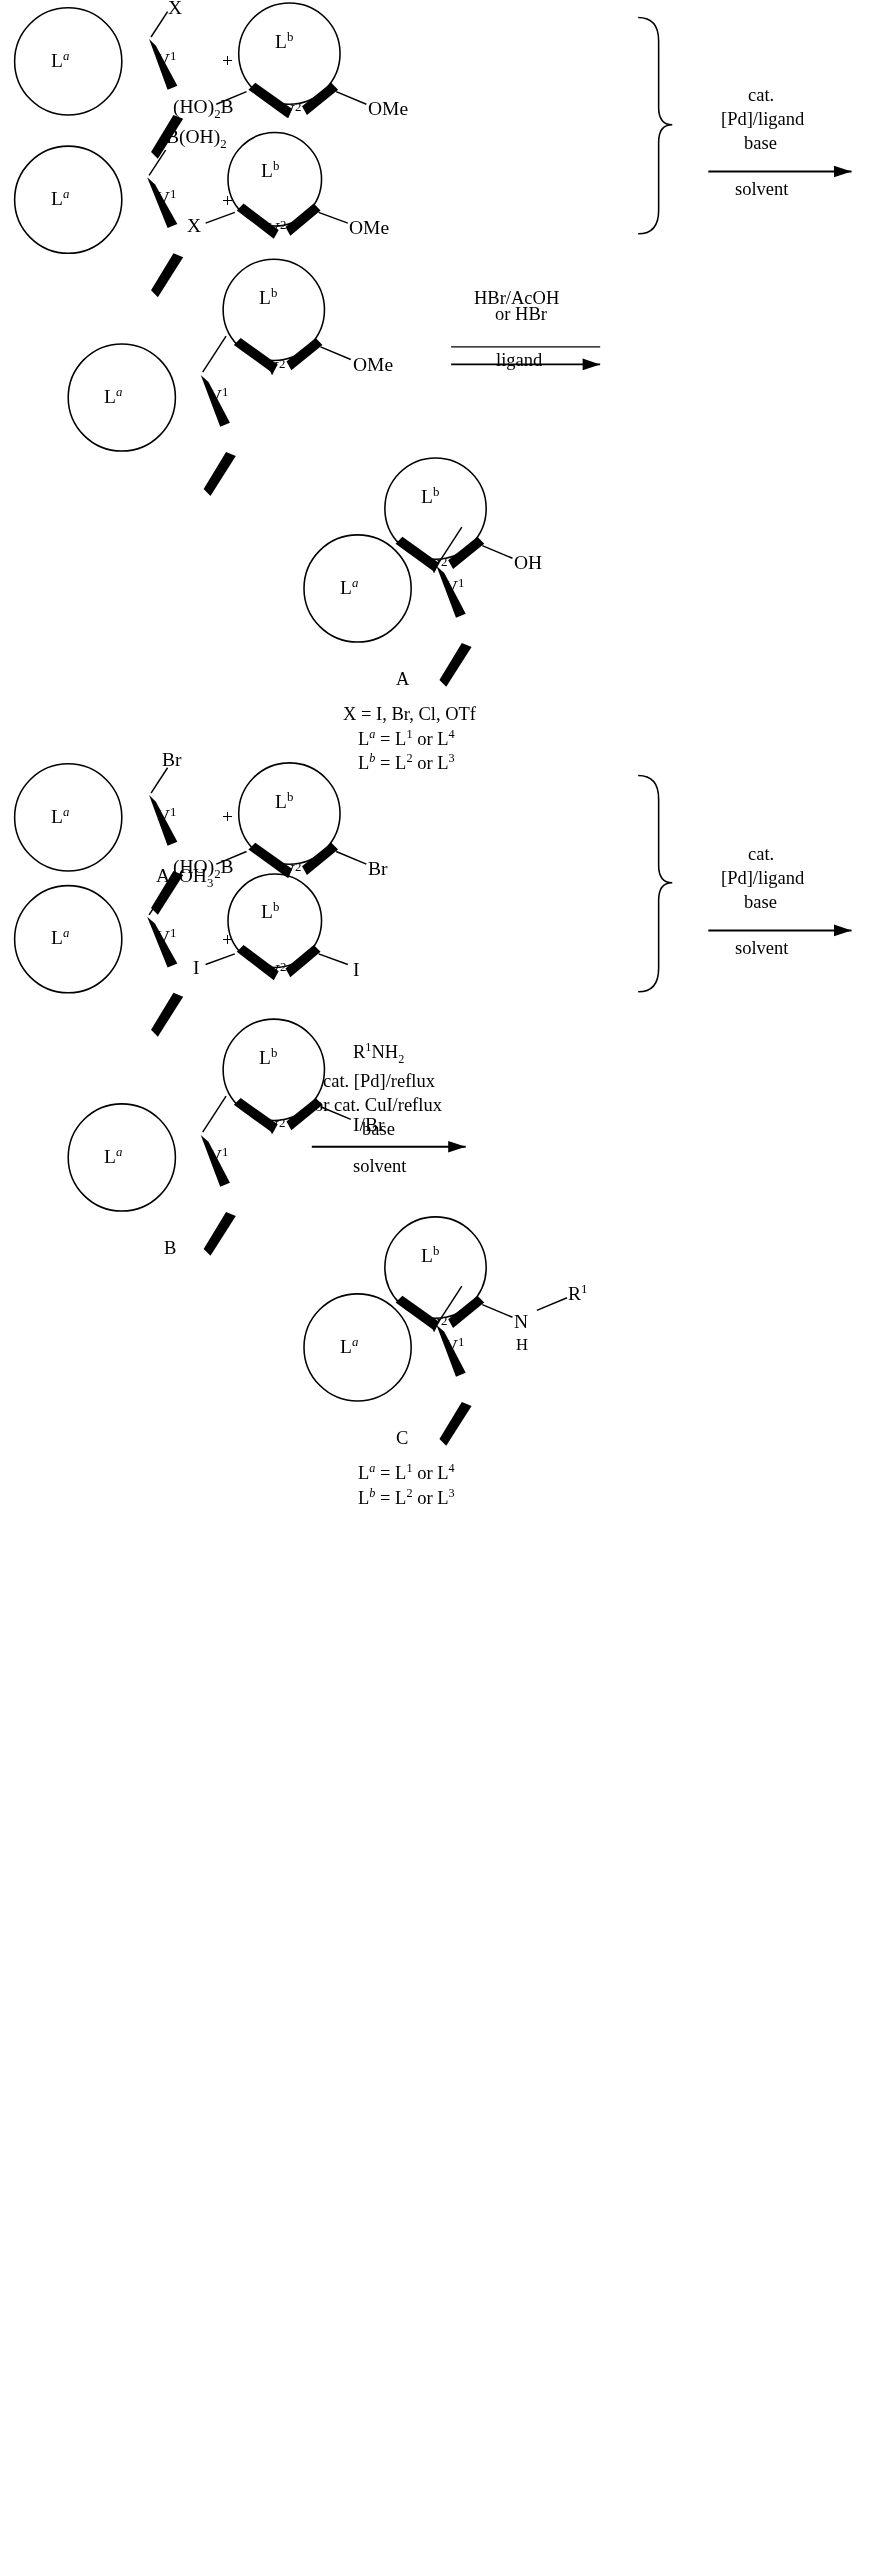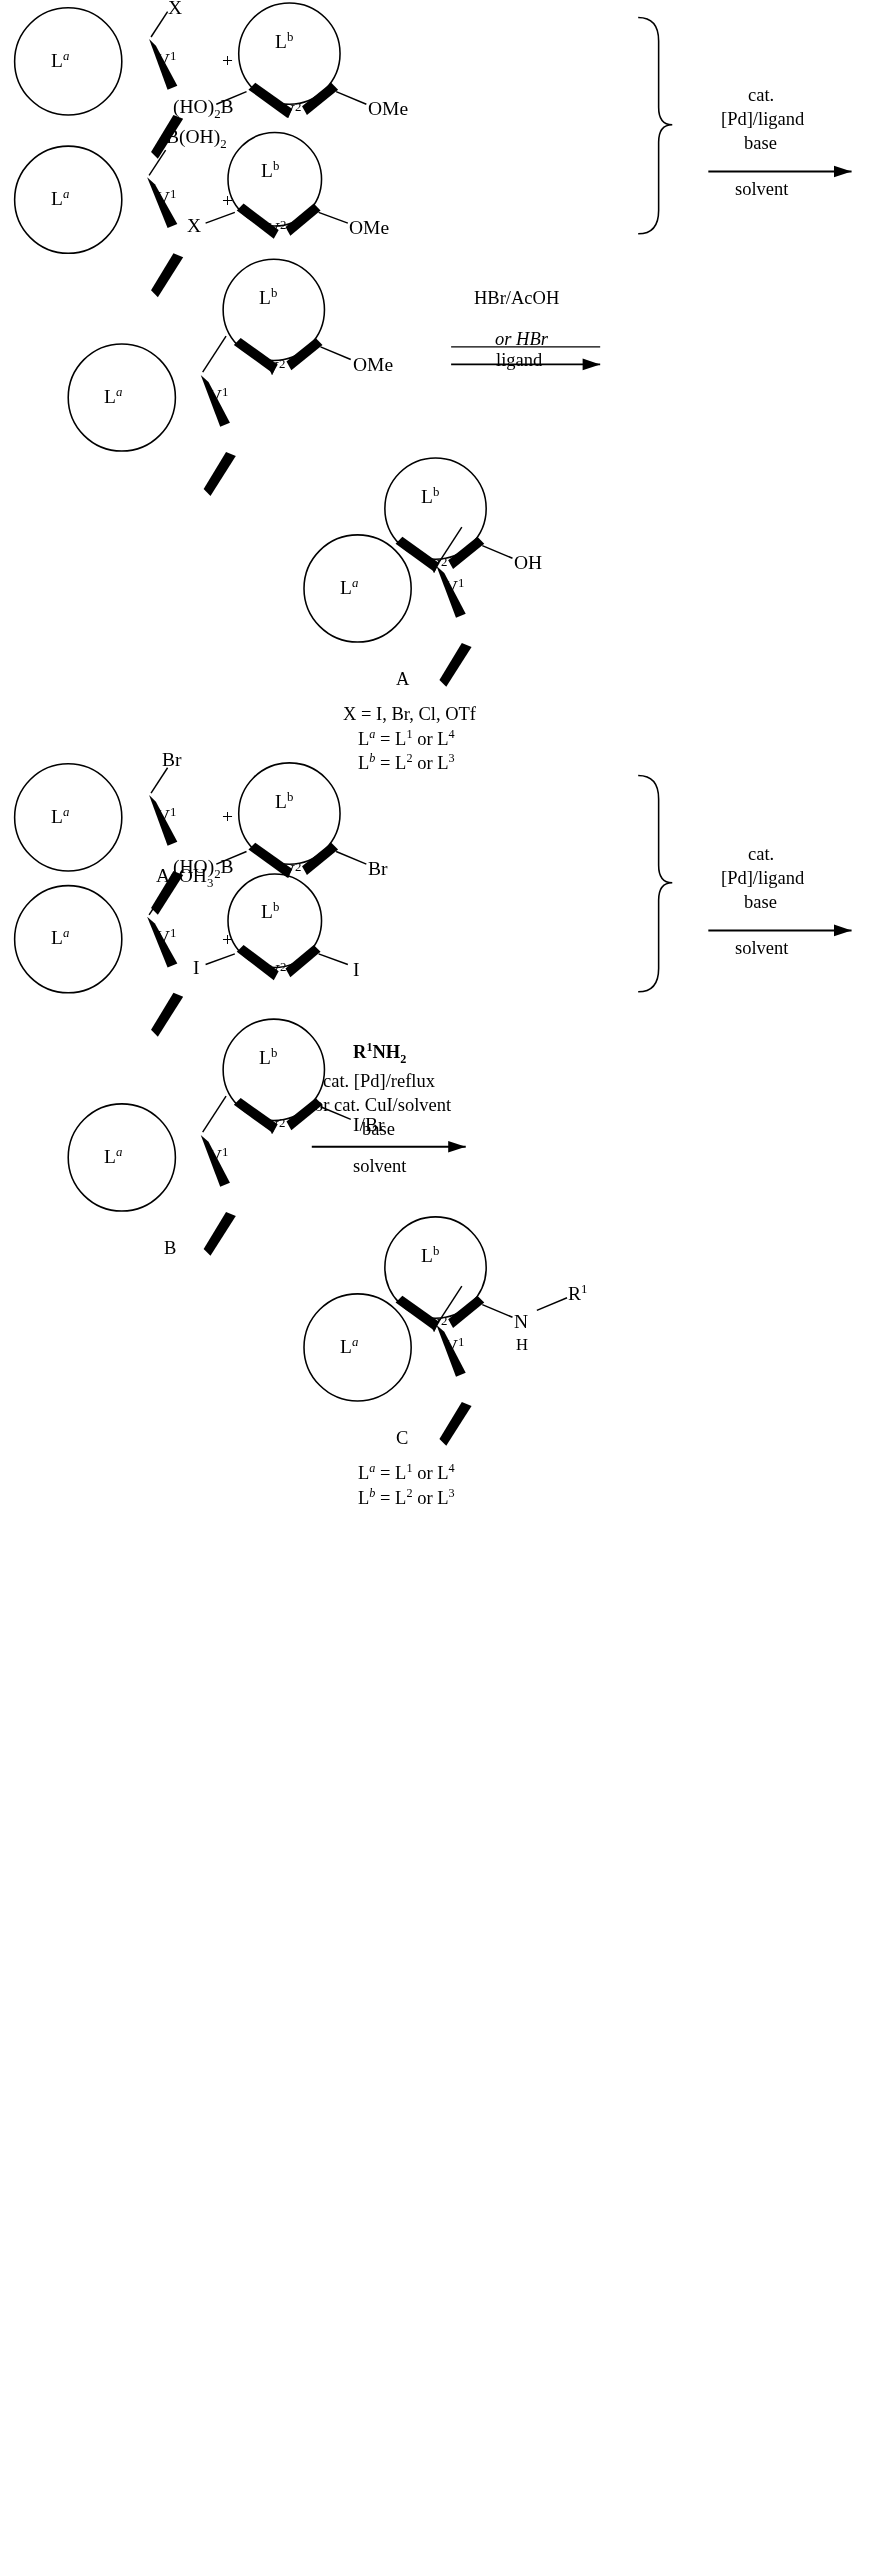--- a/index.html
+++ b/index.html
@@ -222,7 +222,7 @@
   <div class="lbl f19" style="left:474px;top:289px;">
     <span>HBr/AcOH</span>
   </div>
-  <div class="lbl f19" style="left:495px;top:330px;font-style:italic;">
+  <div class="lbl f19" style="left:495px;top:305px;">
     <span>or HBr</span>
   </div>
   <div class="lbl f19" style="left:496px;top:351px;">

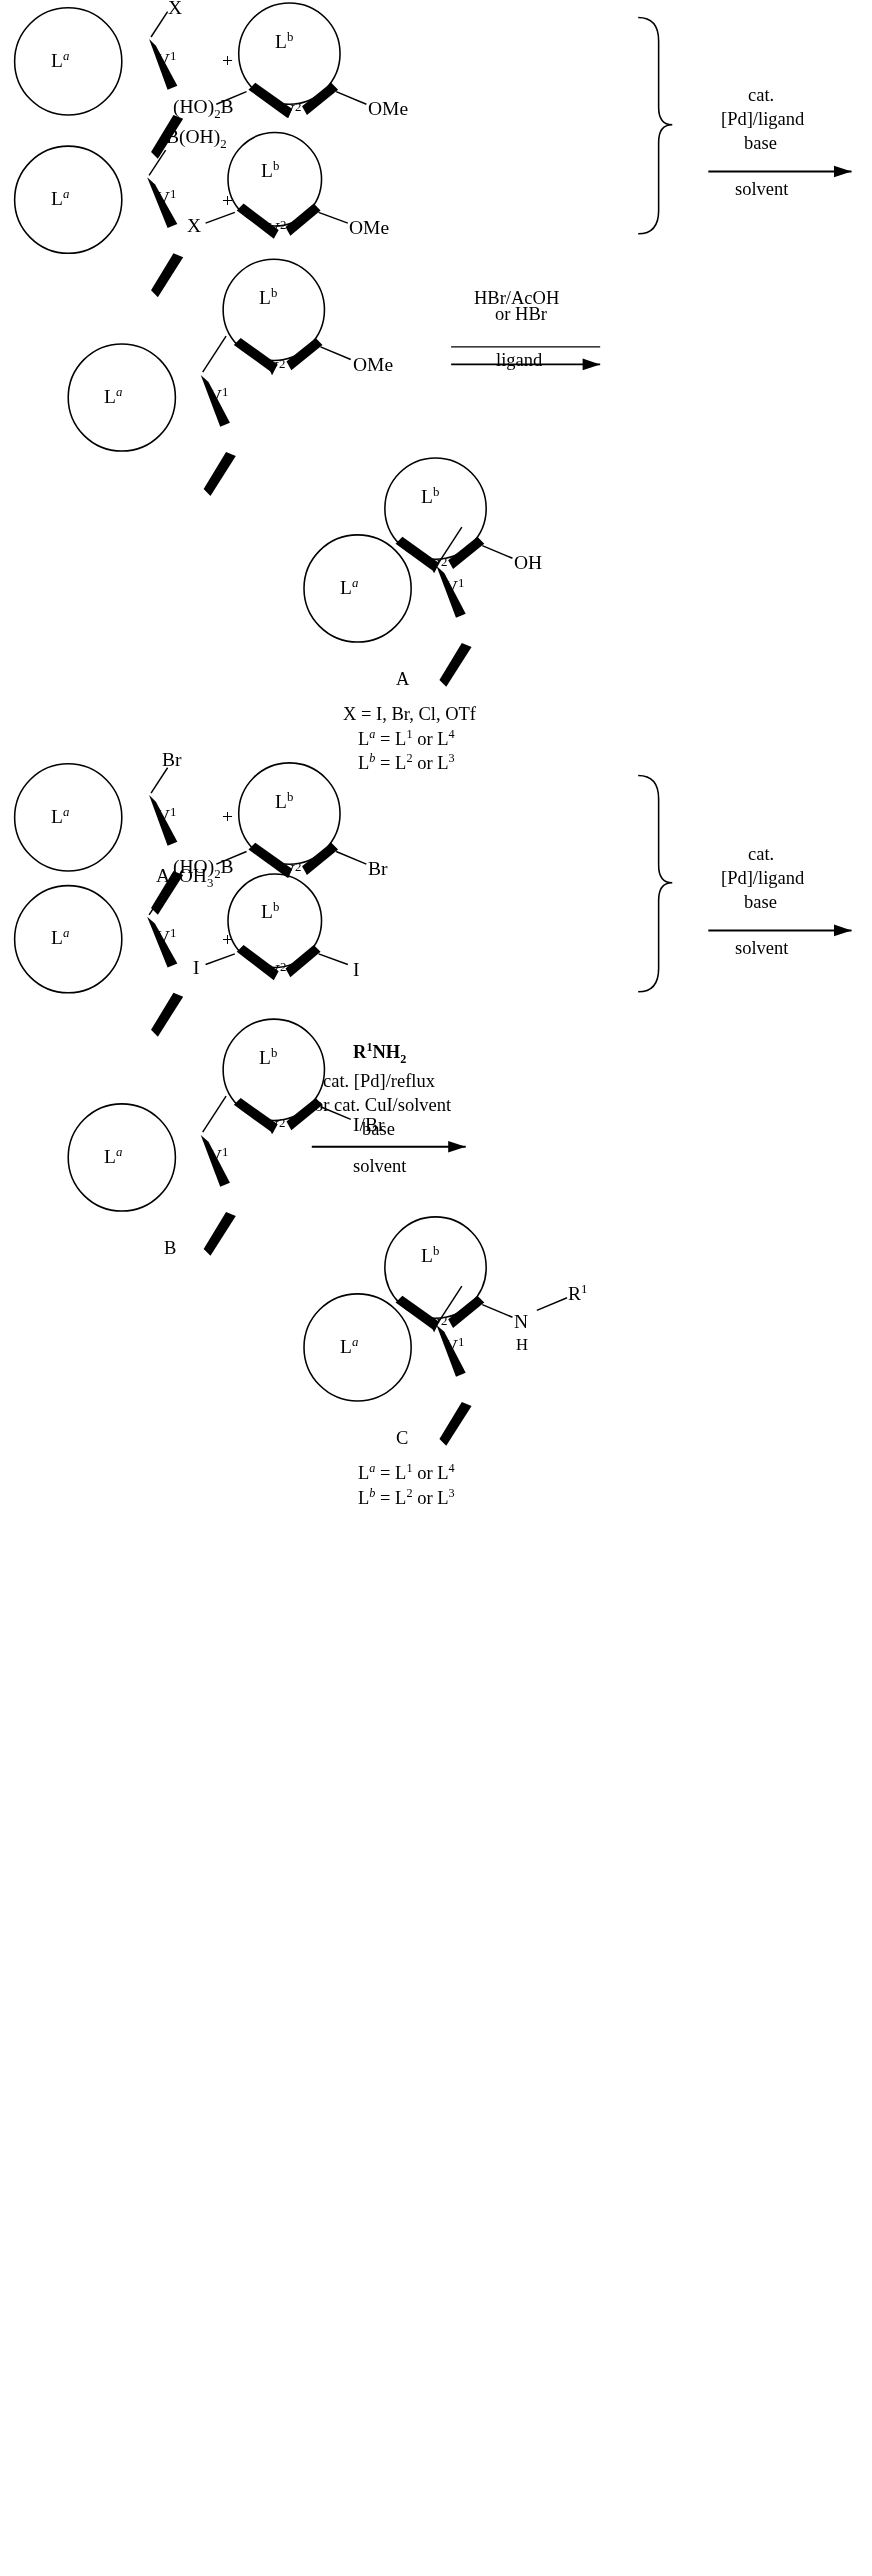--- a/index.html
+++ b/index.html
@@ -340,7 +340,7 @@
     <span>B</span>
   </div>
 
-  <div class="lbl f19" style="left:353px;top:1043px;font-weight:bold;">
+  <div class="lbl f19" style="left:353px;top:1043px;">
     <span>R</span><sup>1</sup><span>NH</span><sub>2</sub>
   </div>
   <div class="lbl f19" style="left:323px;top:1072px;">

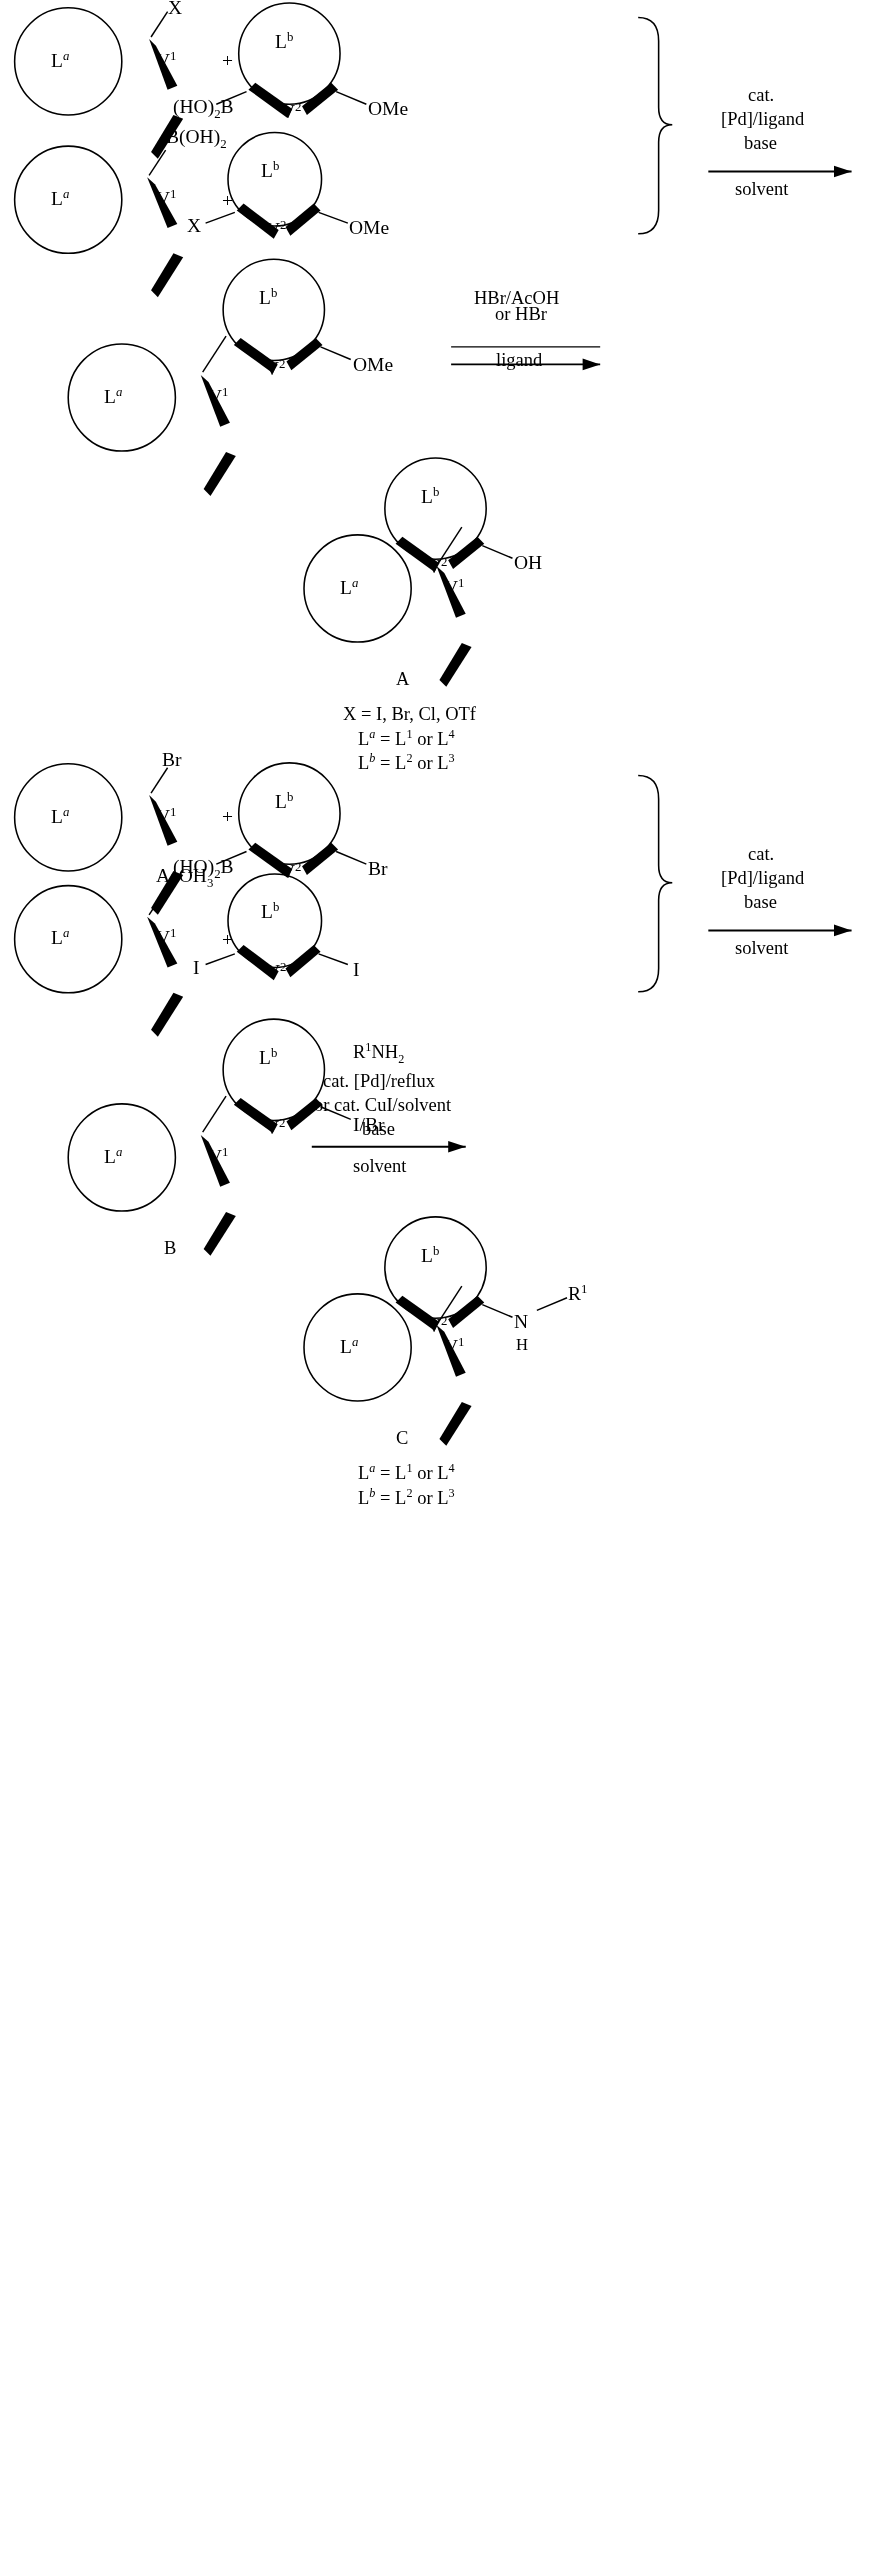--- a/index.html
+++ b/index.html
@@ -347,7 +347,7 @@
     <span>cat. [Pd]/reflux</span>
   </div>
   <div class="lbl f19" style="left:314px;top:1096px;">
-    <span>or cat. CuI/solvent</span>
+    <span>or cat. CuI/reflux</span>
   </div>
   <div class="lbl f19" style="left:362px;top:1120px;">
     <span>base</span>

